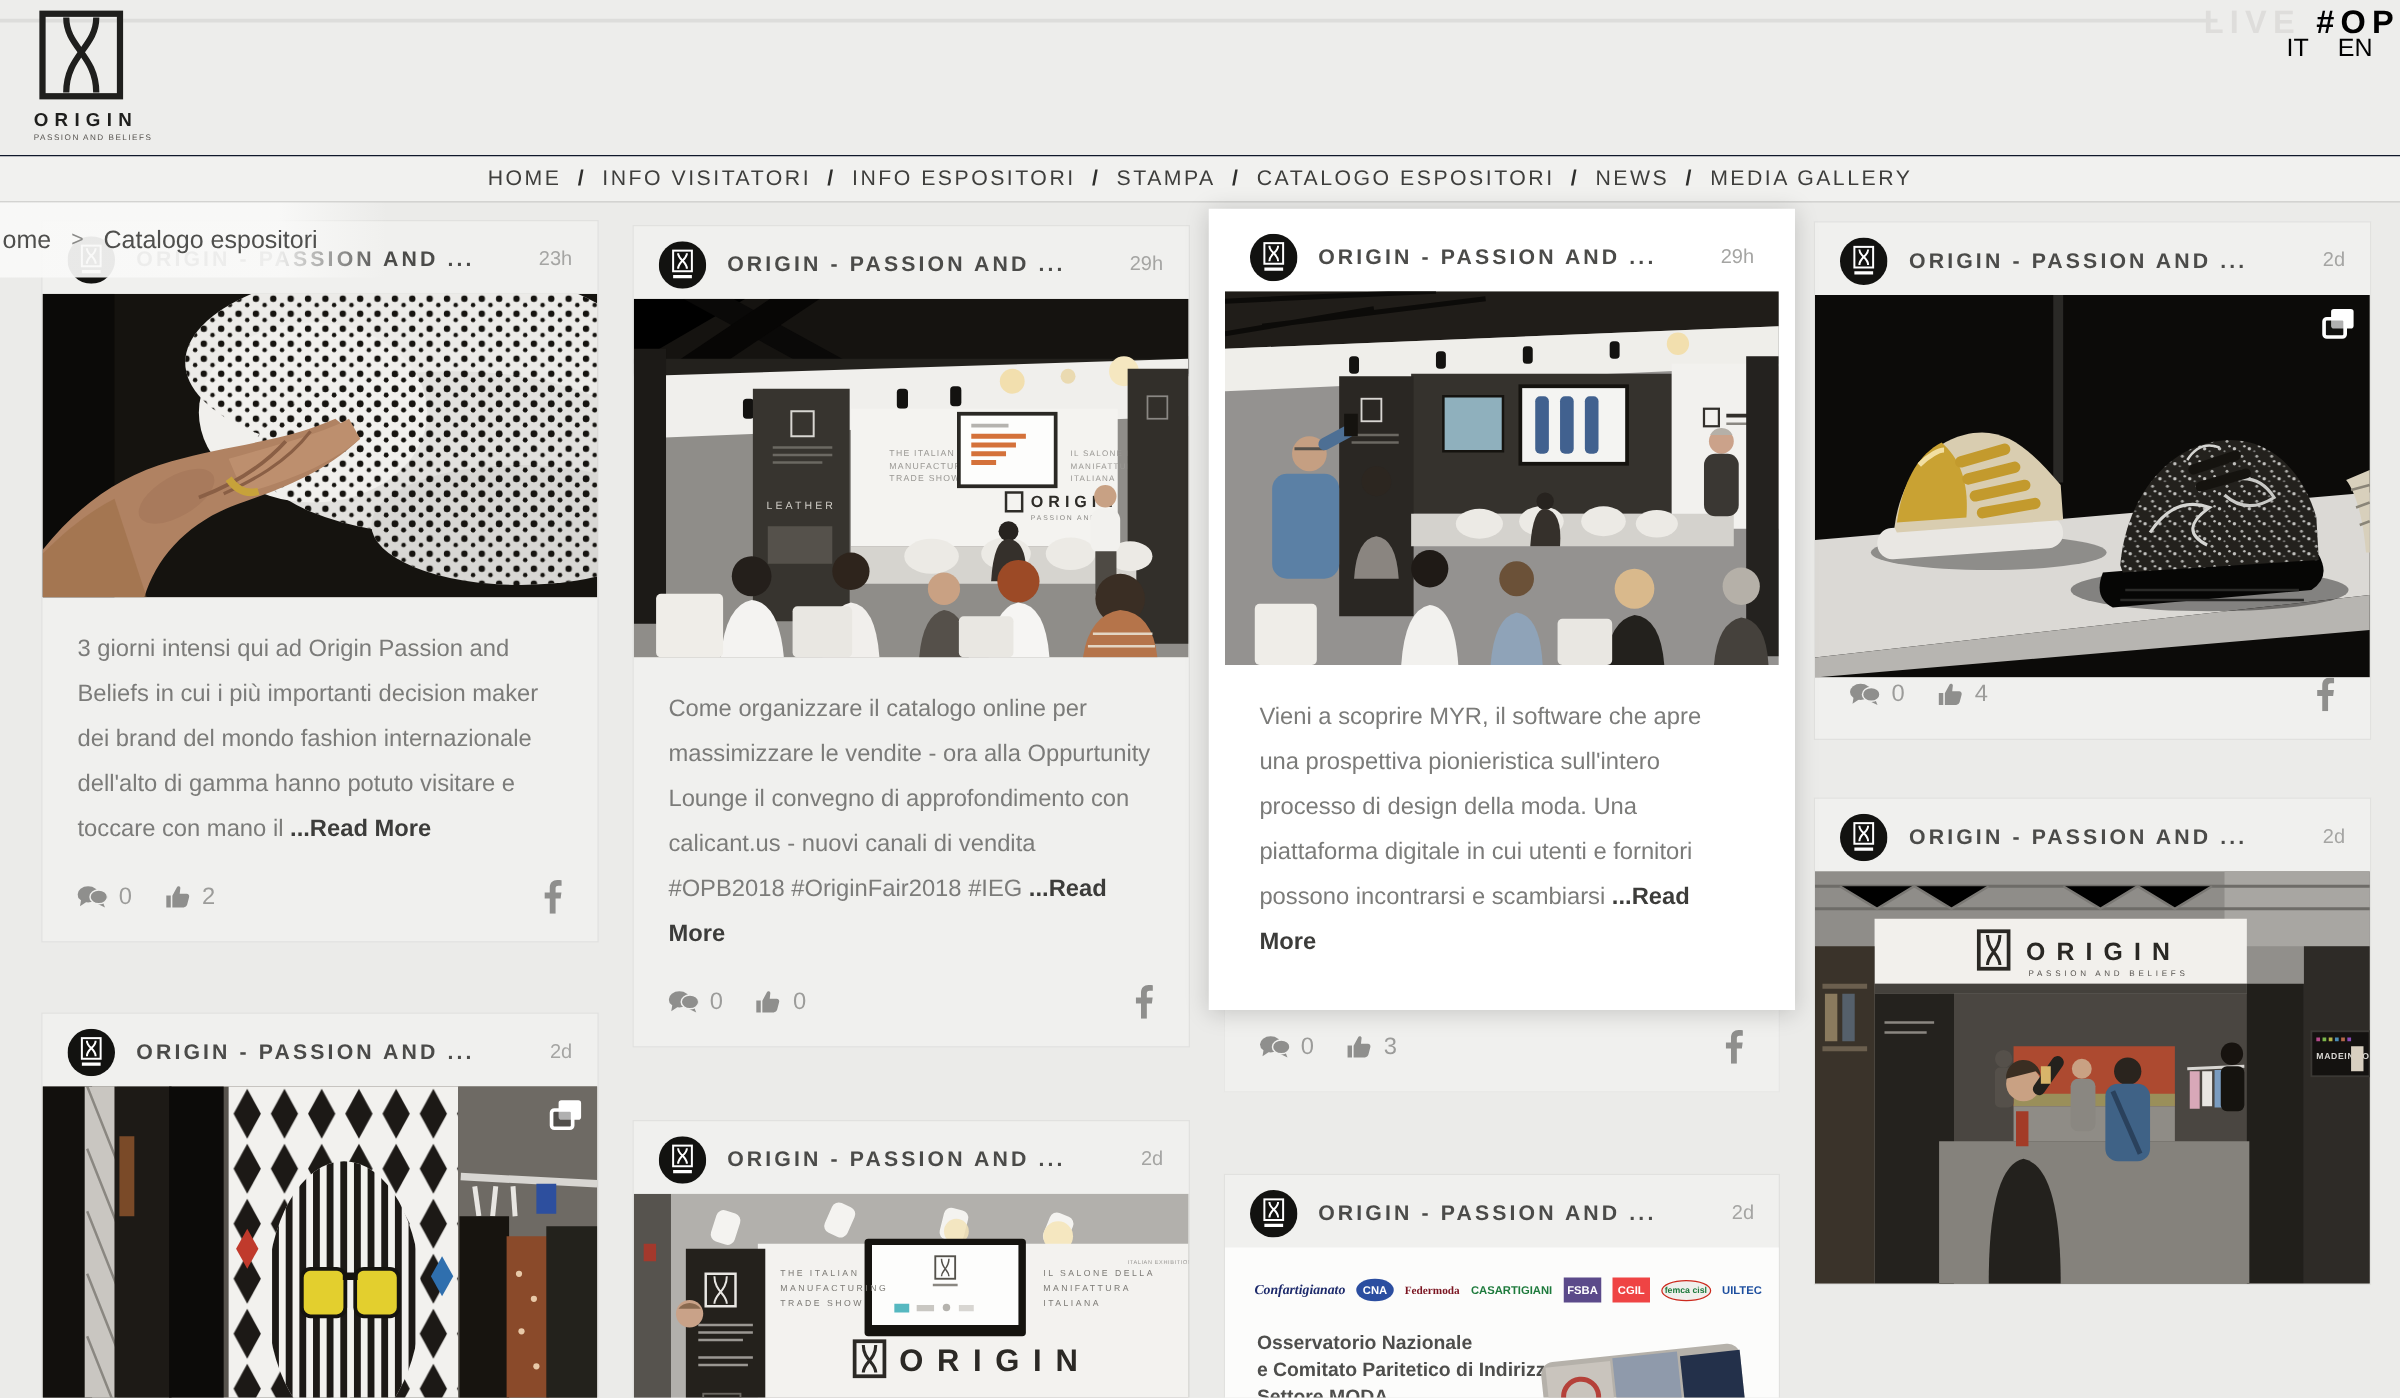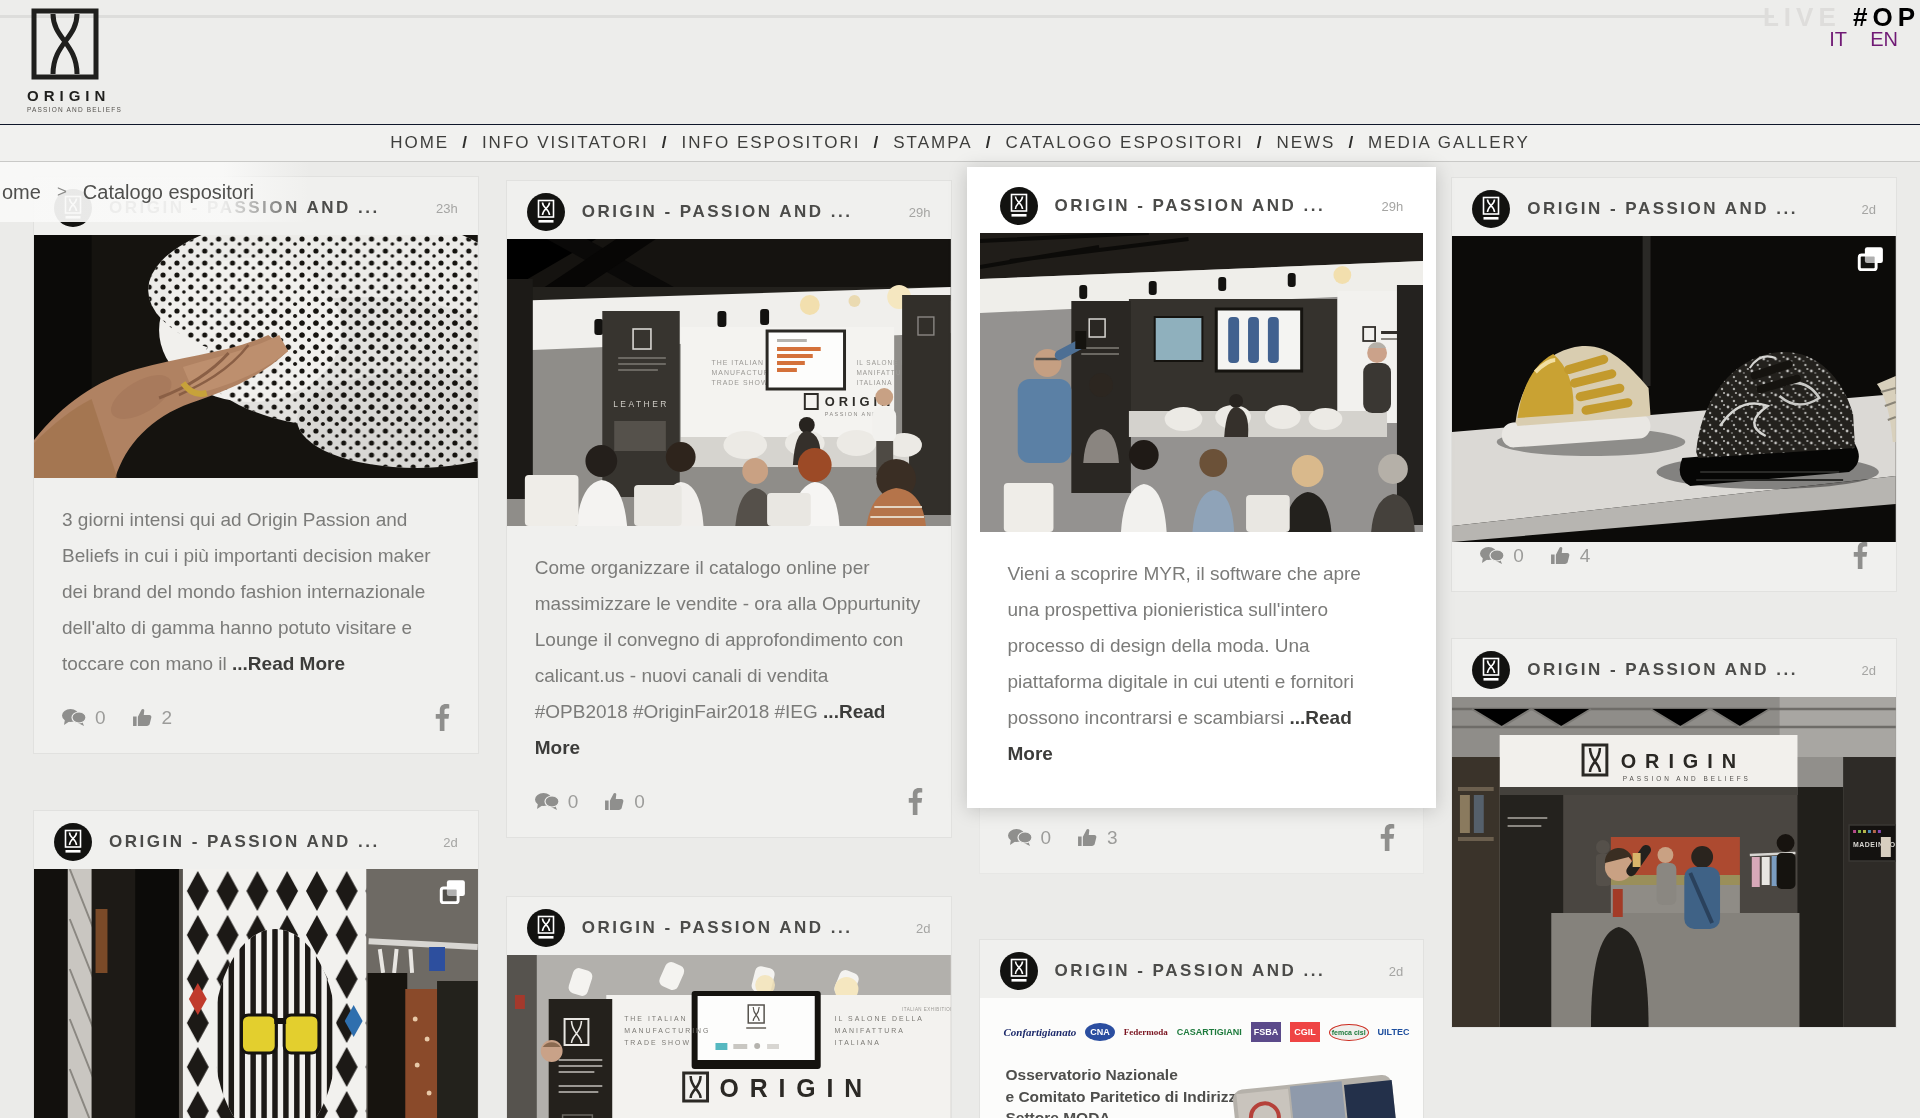--- a/index.html
+++ b/index.html
@@ -13,7 +13,7 @@
     font-size: 26px; letter-spacing: 5px; font-weight: 600; }
   .live-ticker .live { color: #dedddb; }
   .live-ticker .live-tag { color: #000000; font-weight: 800; }
-  .lang-switch { position: absolute; top: 28px; right: 22px; font-size: 20px; color: #701a75; }
+  .lang-switch { position: absolute; top: 28px; right: 22px; font-size: 20px; color: #000000; }
   .lang-switch span { margin-left: 18px; cursor: pointer; }
   .logo-block { position: absolute; left: 27px; top: 8px; width: 76px; text-align: center; }
   .logo-name { font-size: 15px; font-weight: 700; letter-spacing: 5px; color: #1f1f1d; margin-top: 3px; }

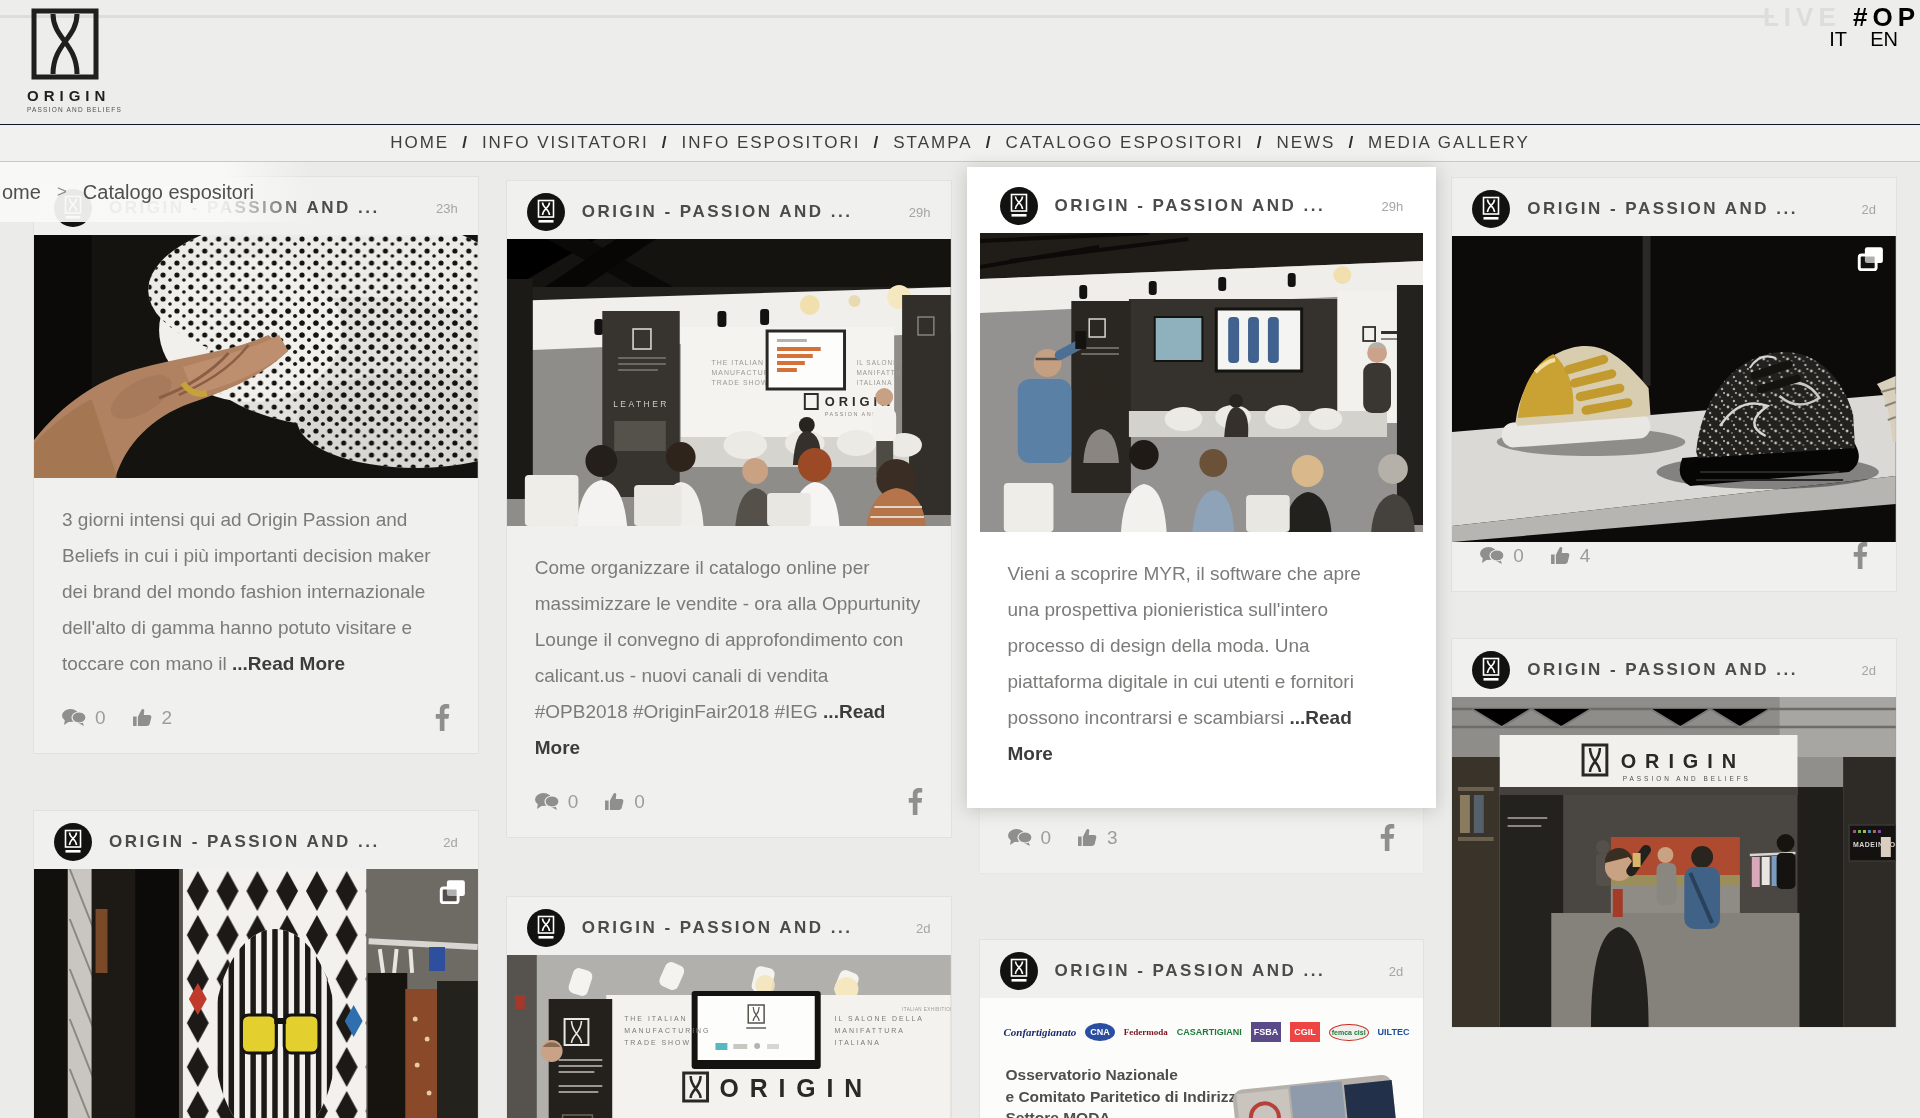--- a/index.html
+++ b/index.html
@@ -48,7 +48,7 @@
   .avatar svg { display: block; }
   .card-author { font-size: 17px; font-weight: 700; letter-spacing: 2.5px; color: #4b4b49; margin-left: 17px;
     white-space: nowrap; overflow: hidden; flex: 1; }
-  .card-time { font-size: 13px; color: #a5a5a3; }
+  .card-time { font-size: 16px; color: #a5a5a3; }
 
   .photo { position: relative; overflow: hidden; background: #dcdad6; }
   .photo svg.scene { display: block; width: 100%; height: 100%; }

